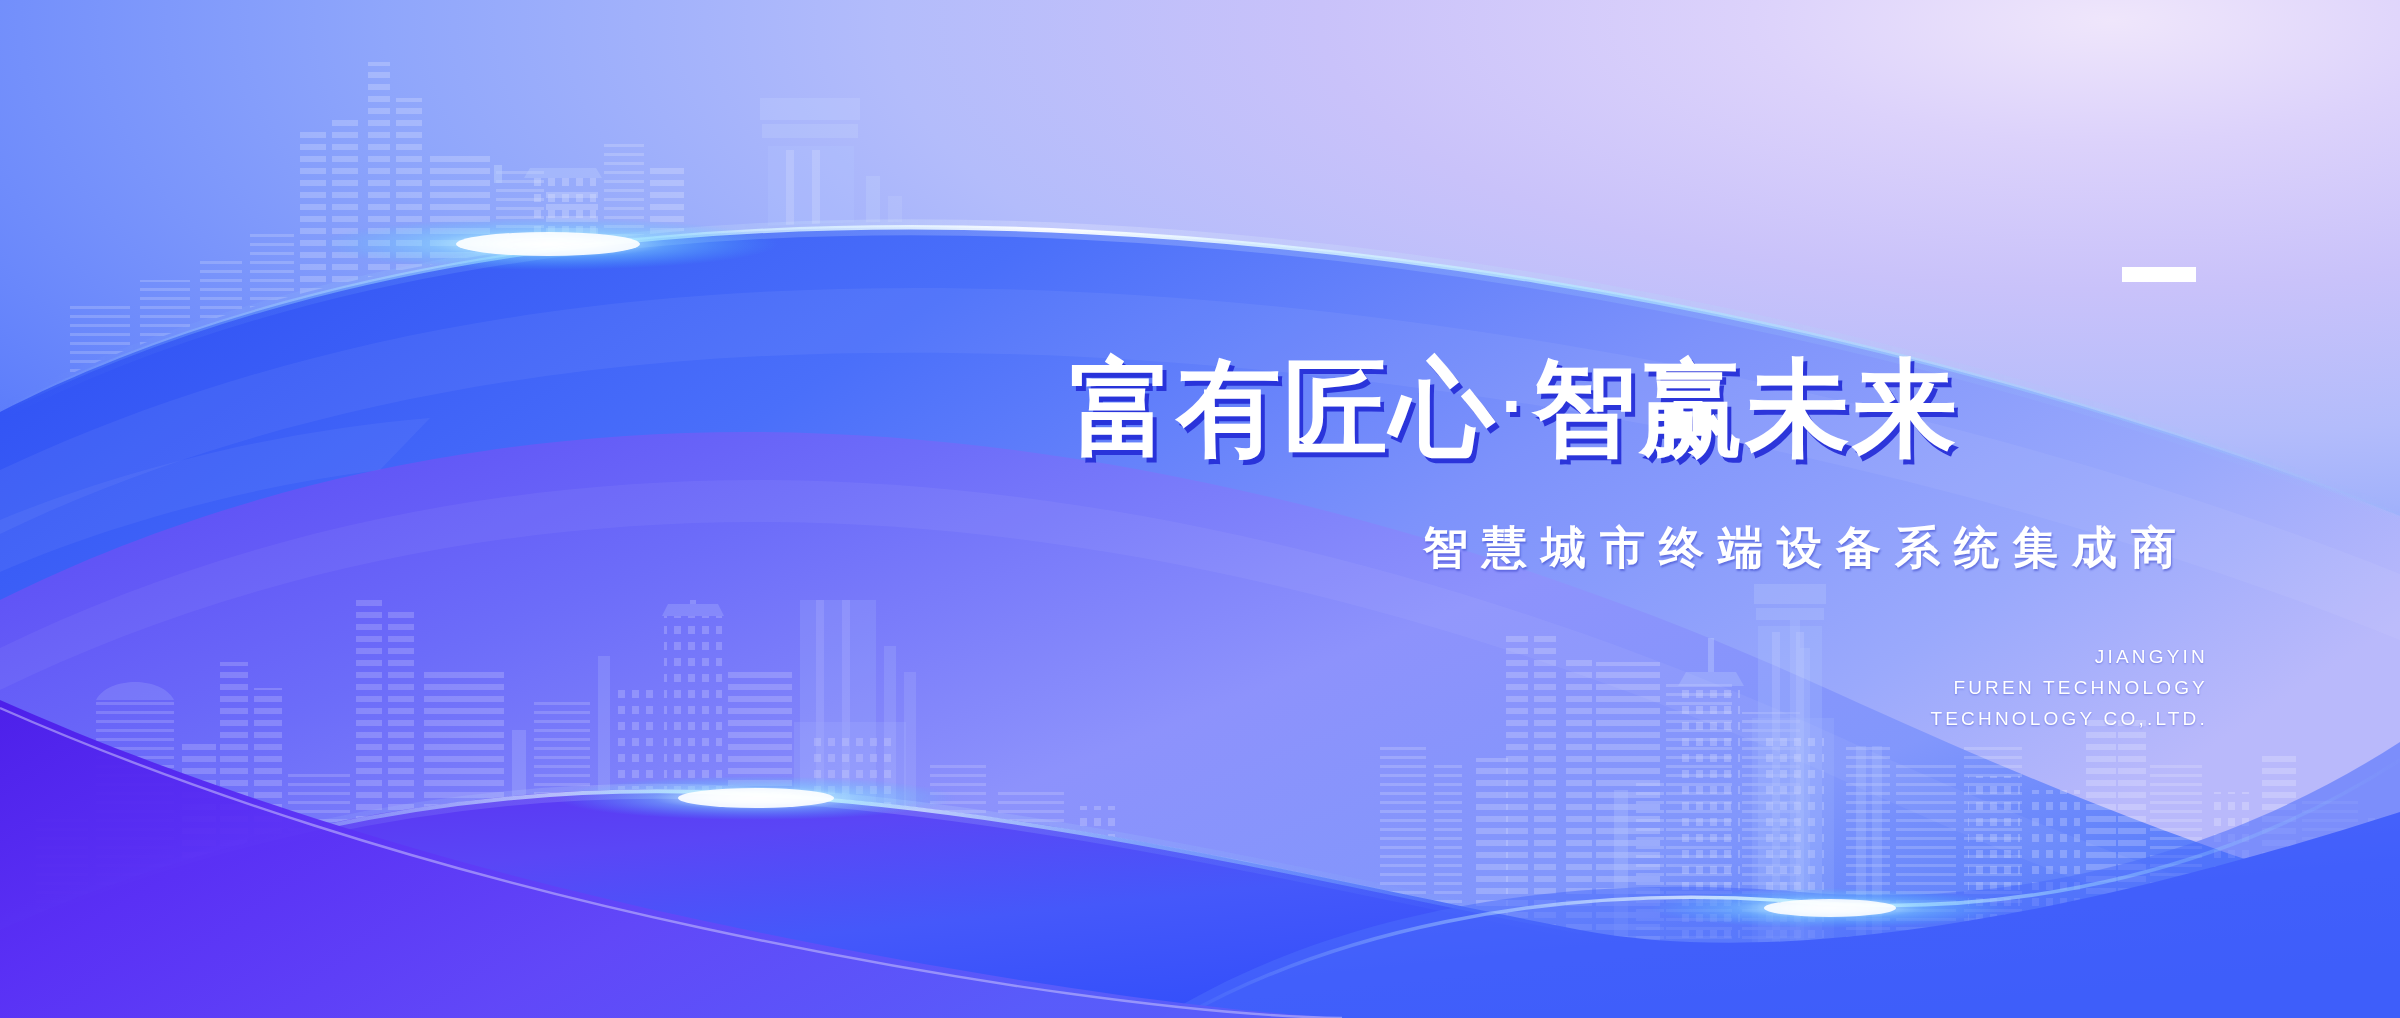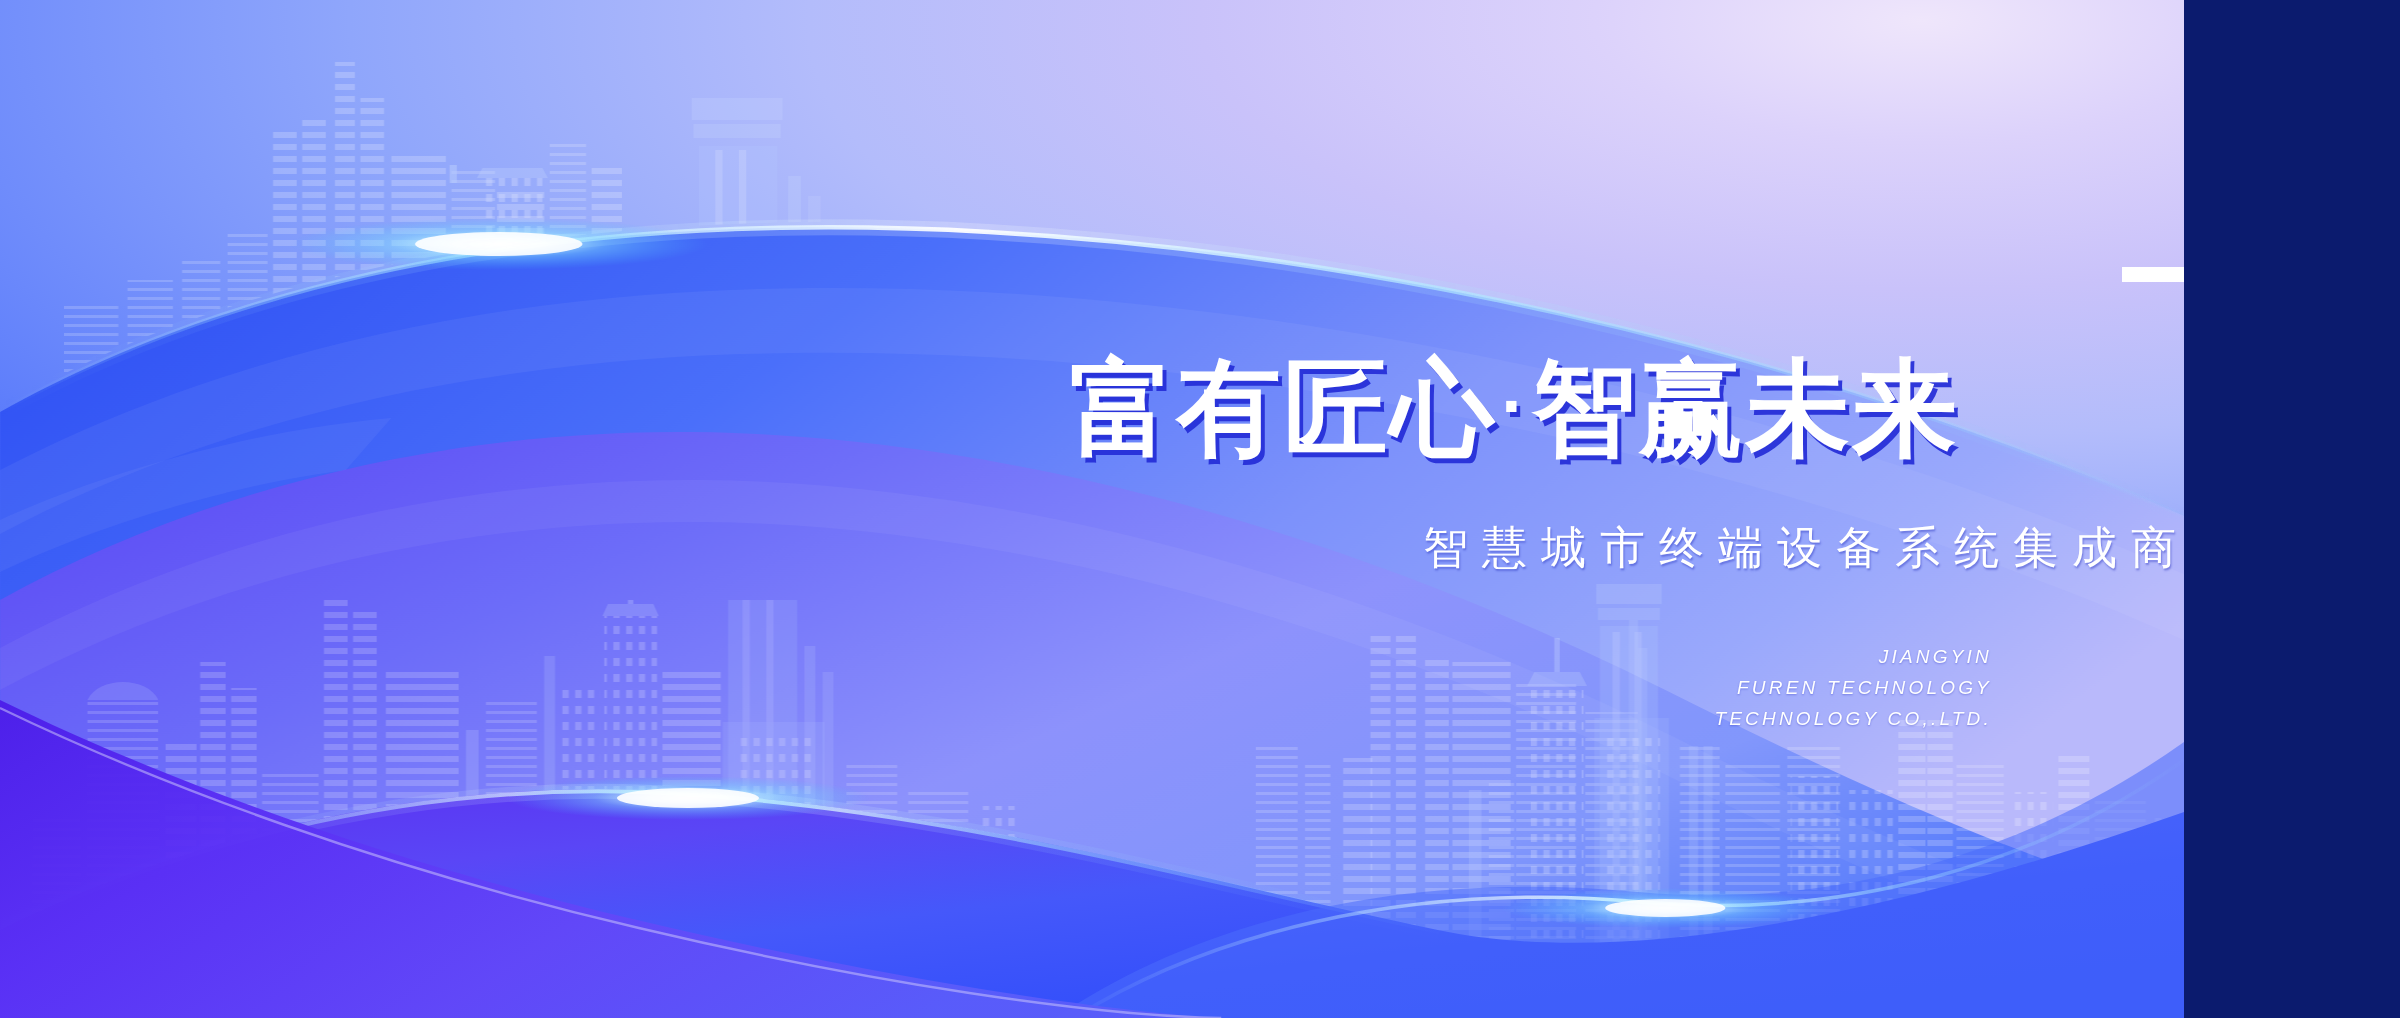--- a/index.html
+++ b/index.html
@@ -5,7 +5,7 @@
   html,body{margin:0;padding:0;background:#0b1b6e;}
   #banner{
     position:relative;
-    width:2184px;
+    width:2400px;
     height:1018px;
     overflow:hidden;
     font-family:"Liberation Sans","DejaVu Sans",sans-serif;

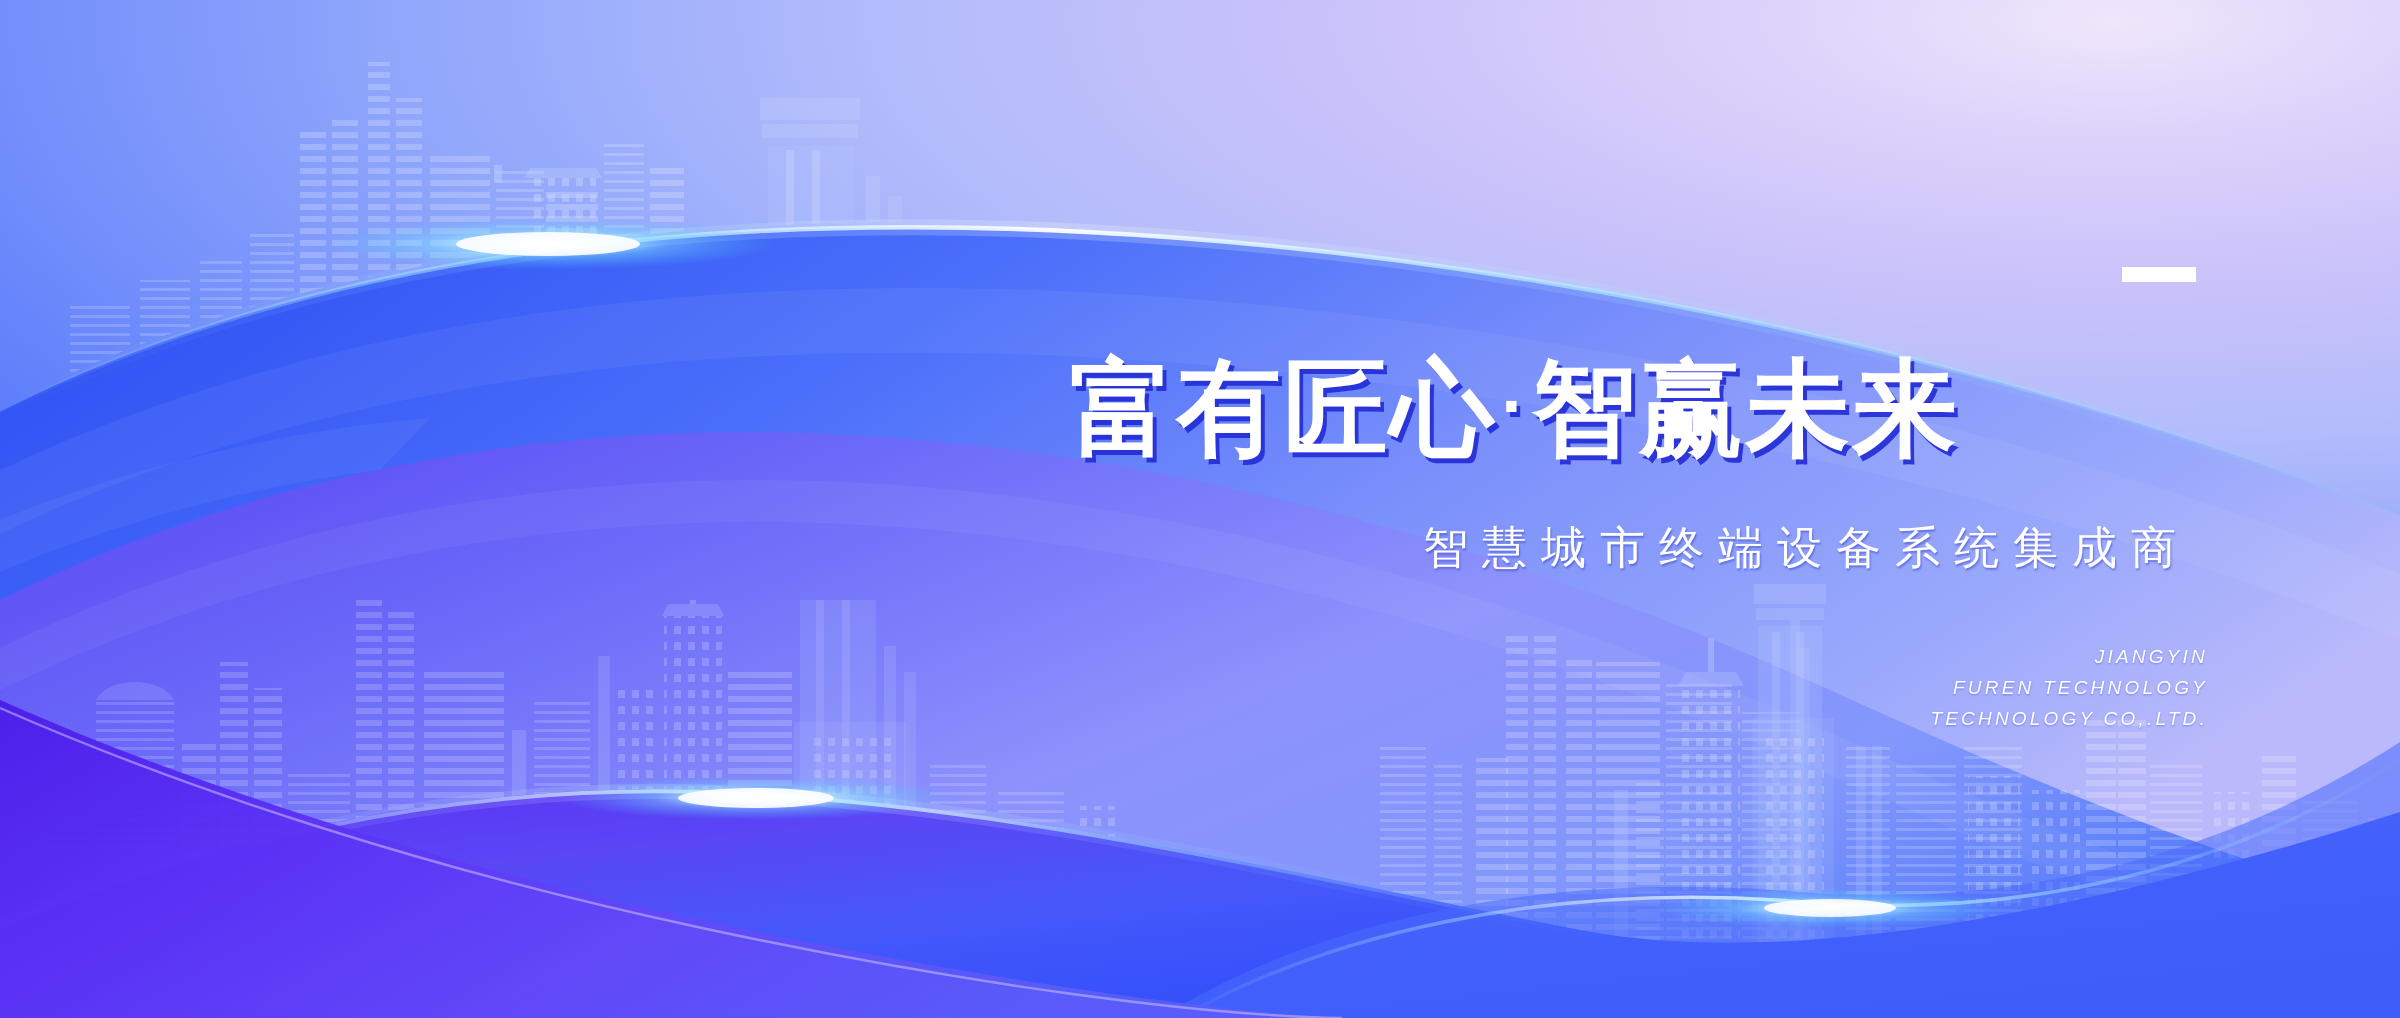--- a/index.html
+++ b/index.html
@@ -37,7 +37,7 @@
   #headline .dot{font-size:74px;vertical-align:14px;padding:0 4px;}
   #subtitle{
     position:absolute;left:1423px;top:518px;
-    font-size:45px;font-weight:normal;color:#ffffff;
+    font-size:45px;font-weight:bold;color:#ffffff;
     letter-spacing:14px;white-space:nowrap;
     text-shadow:1px 2px 2px rgba(40,50,190,0.45);
     pointer-events:auto;

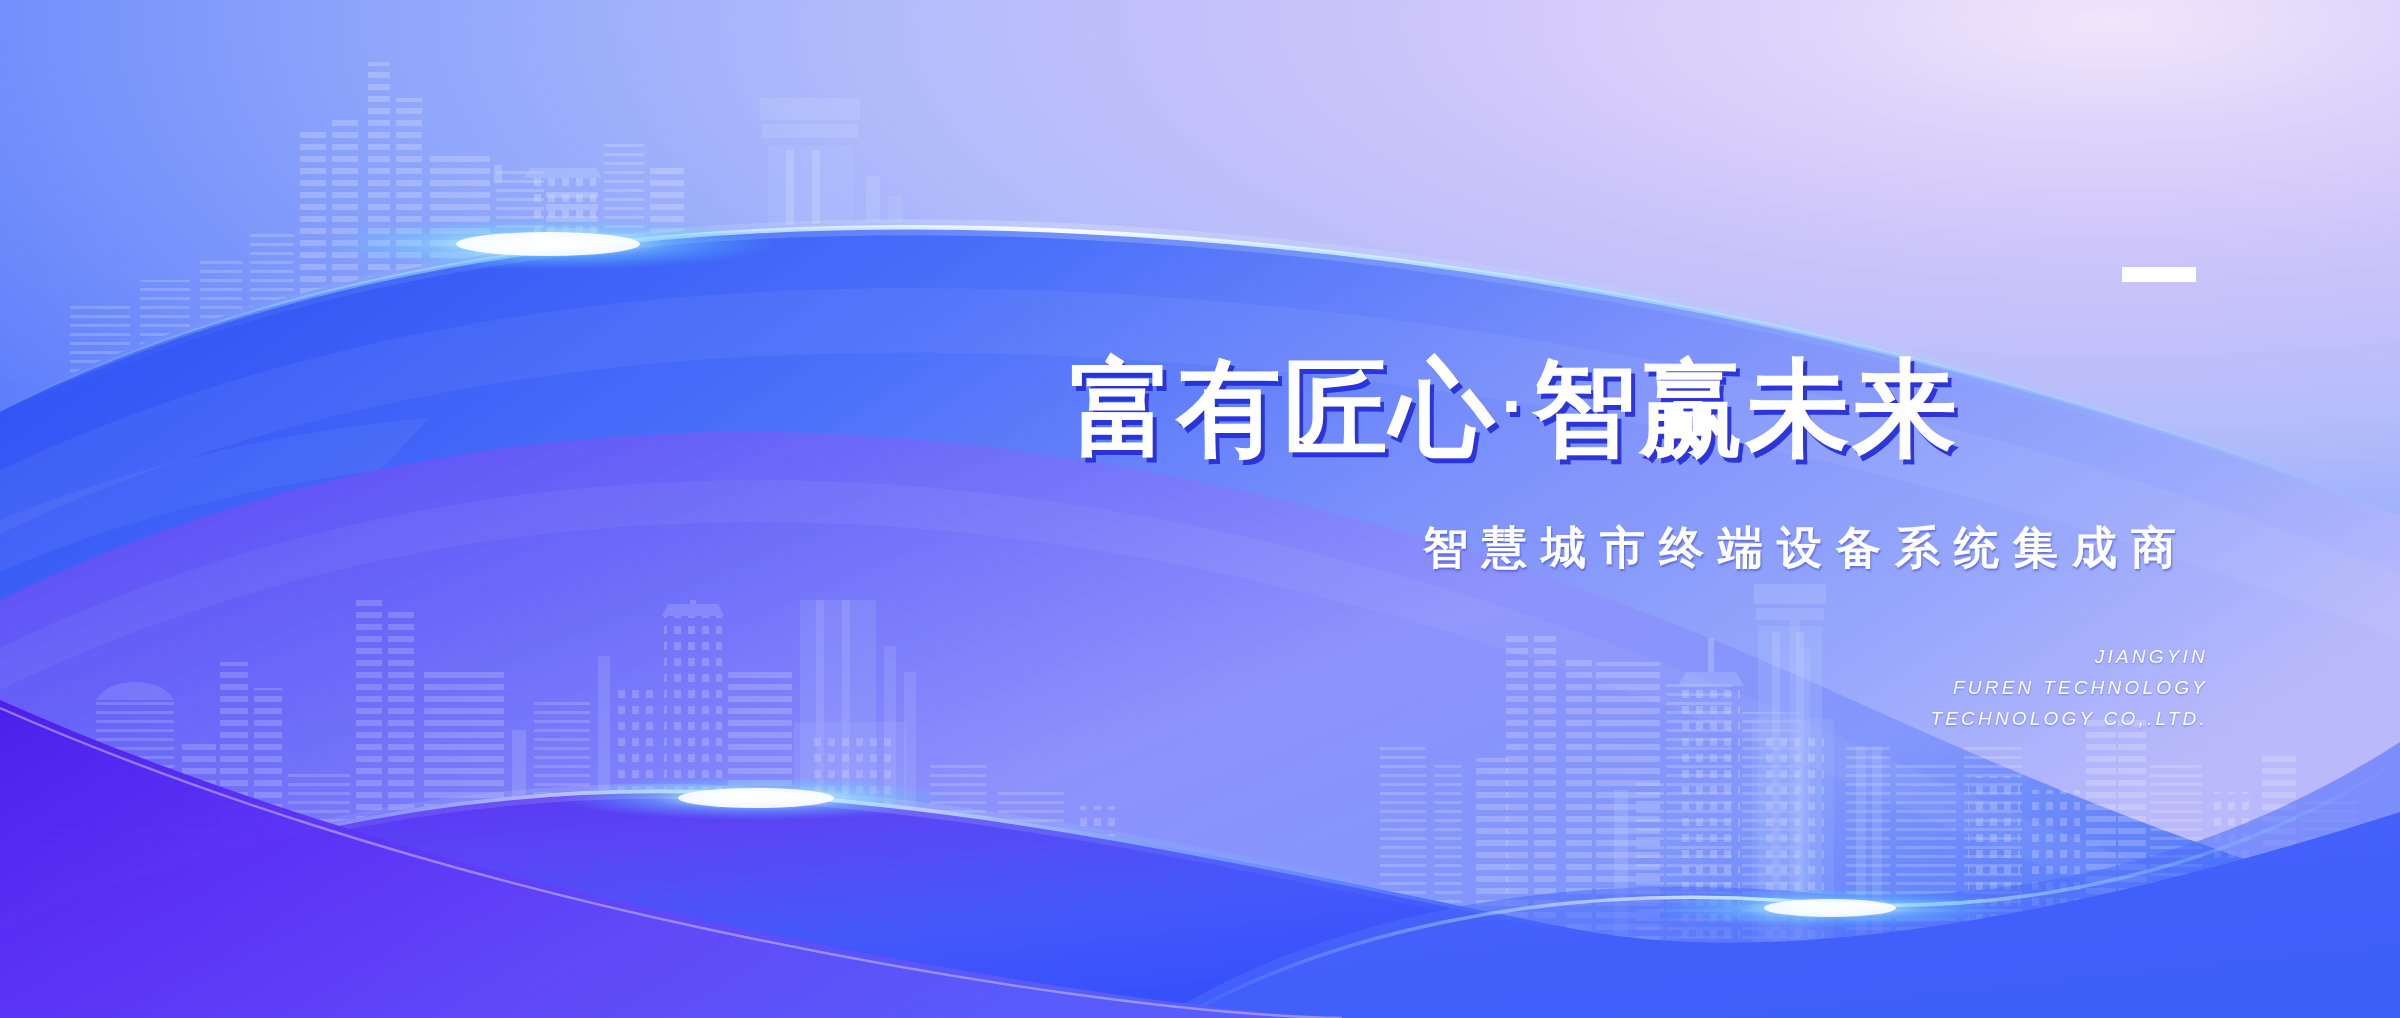--- a/index.html
+++ b/index.html
@@ -49,7 +49,7 @@
     text-shadow:0 1px 2px rgba(40,50,190,0.4);
     pointer-events:auto;
   }
-  #company div{white-space:nowrap;font-style:italic;}
+  #company div{white-space:nowrap;}
 </style>
 </head>
 <body>

